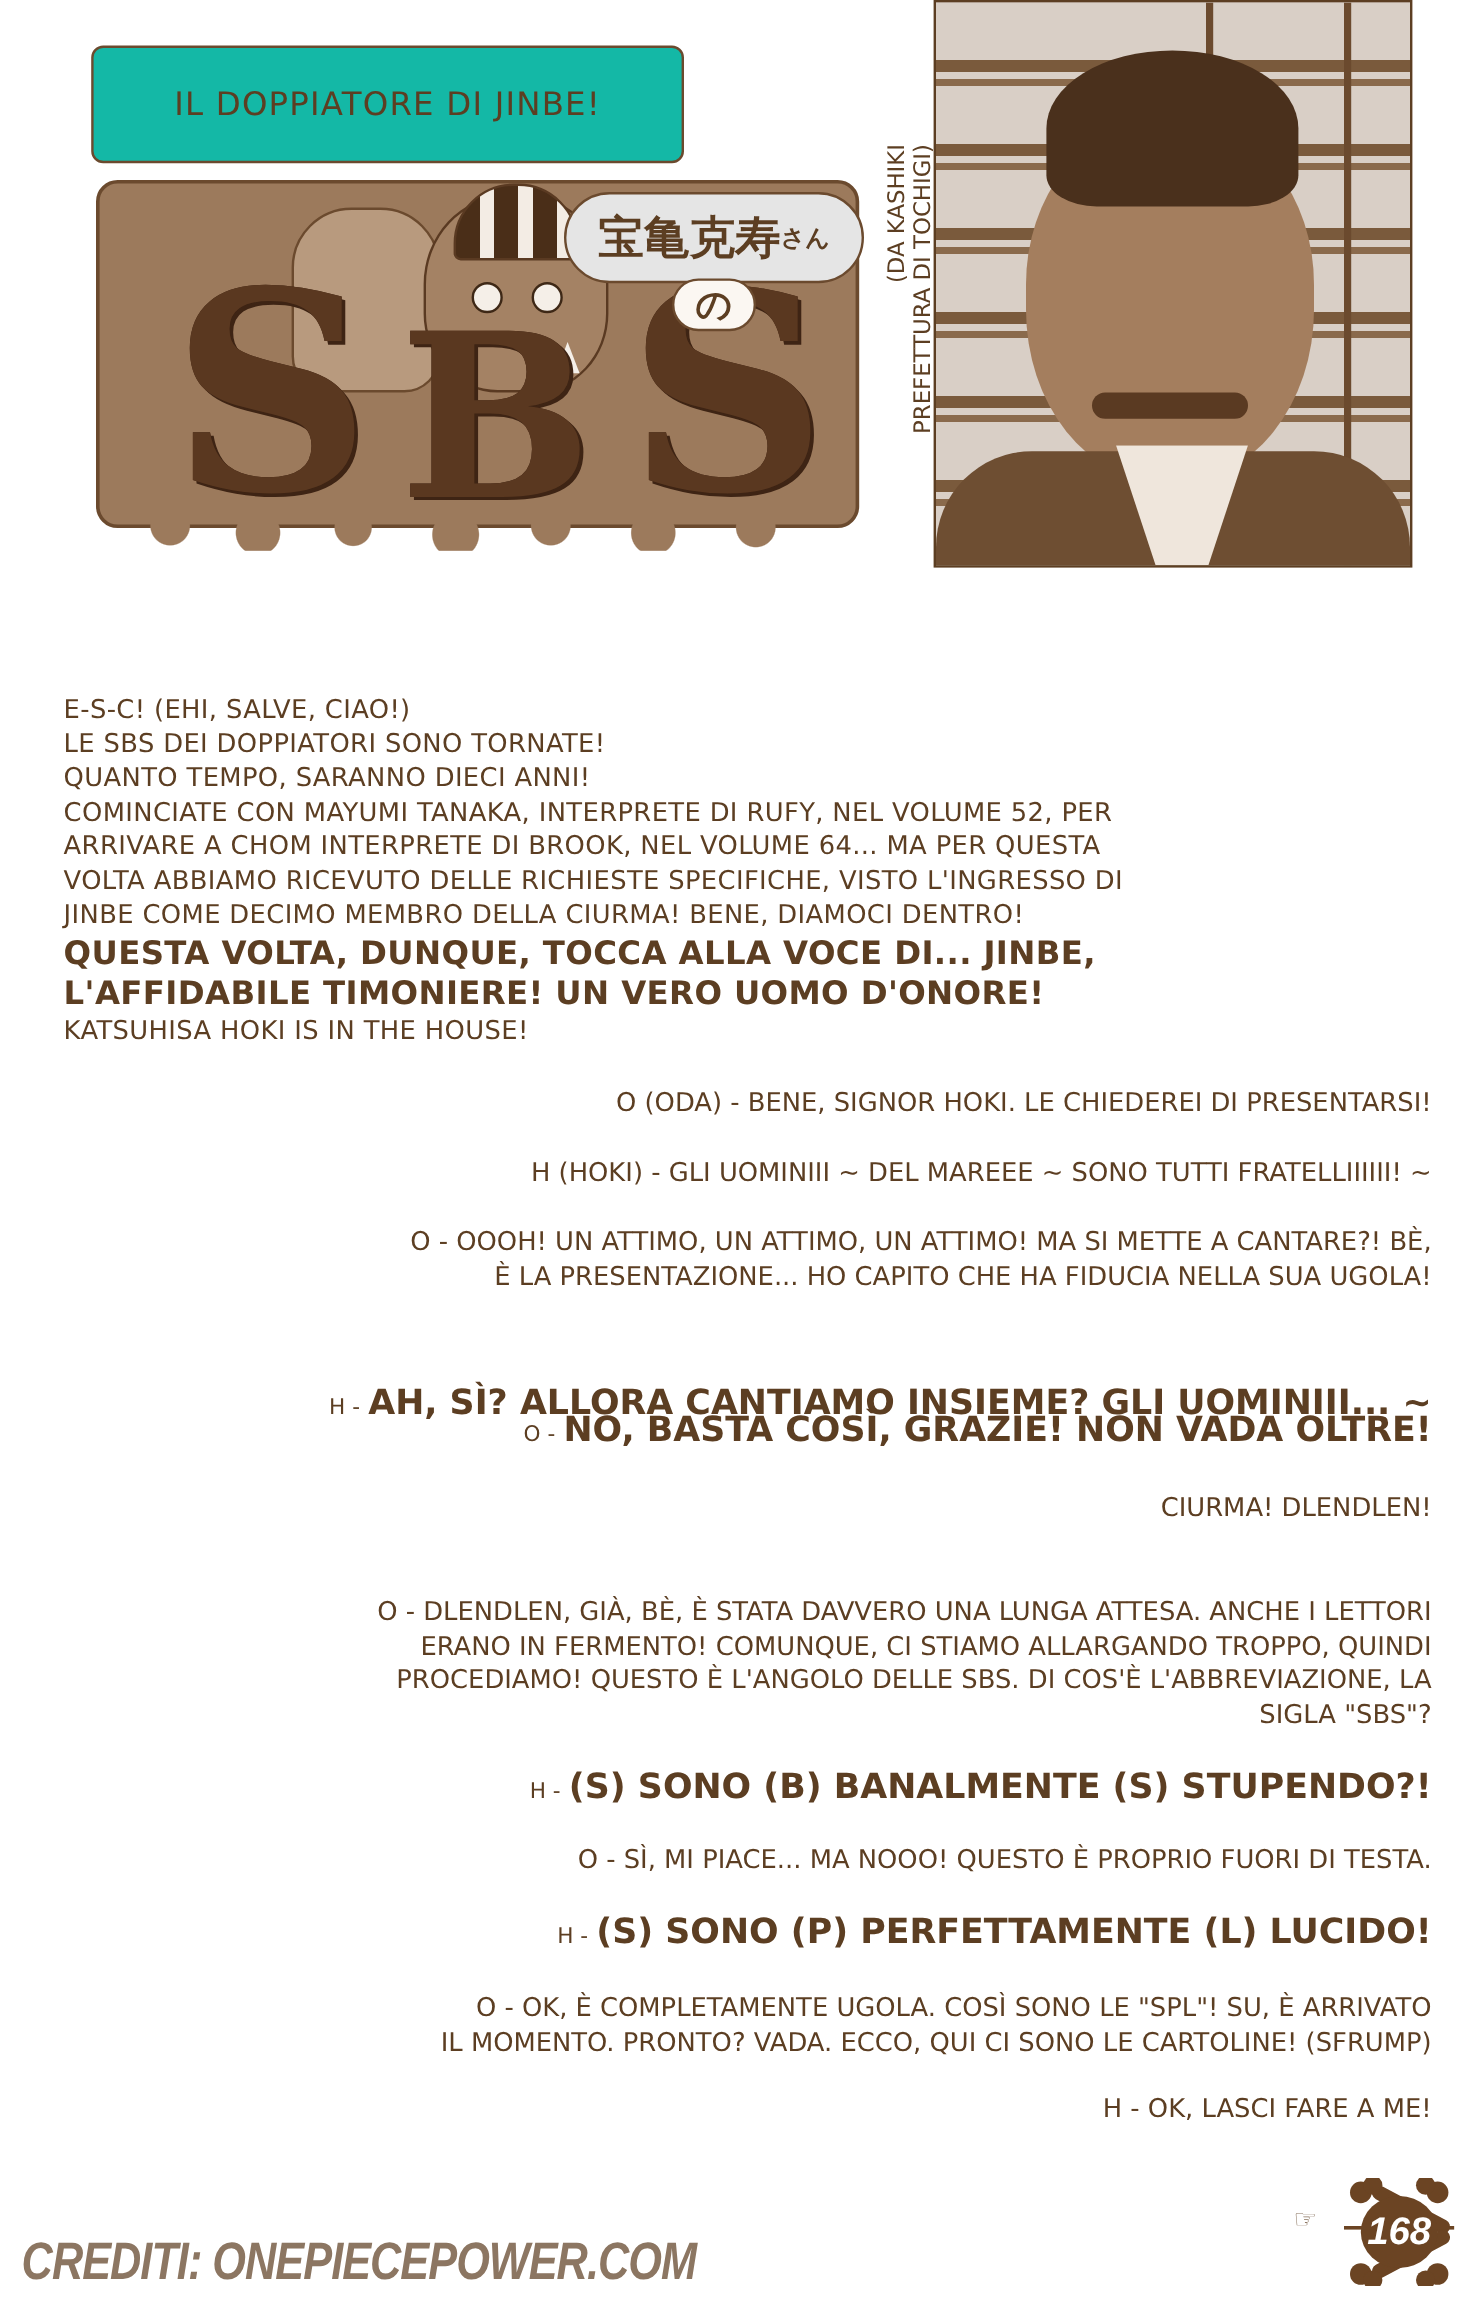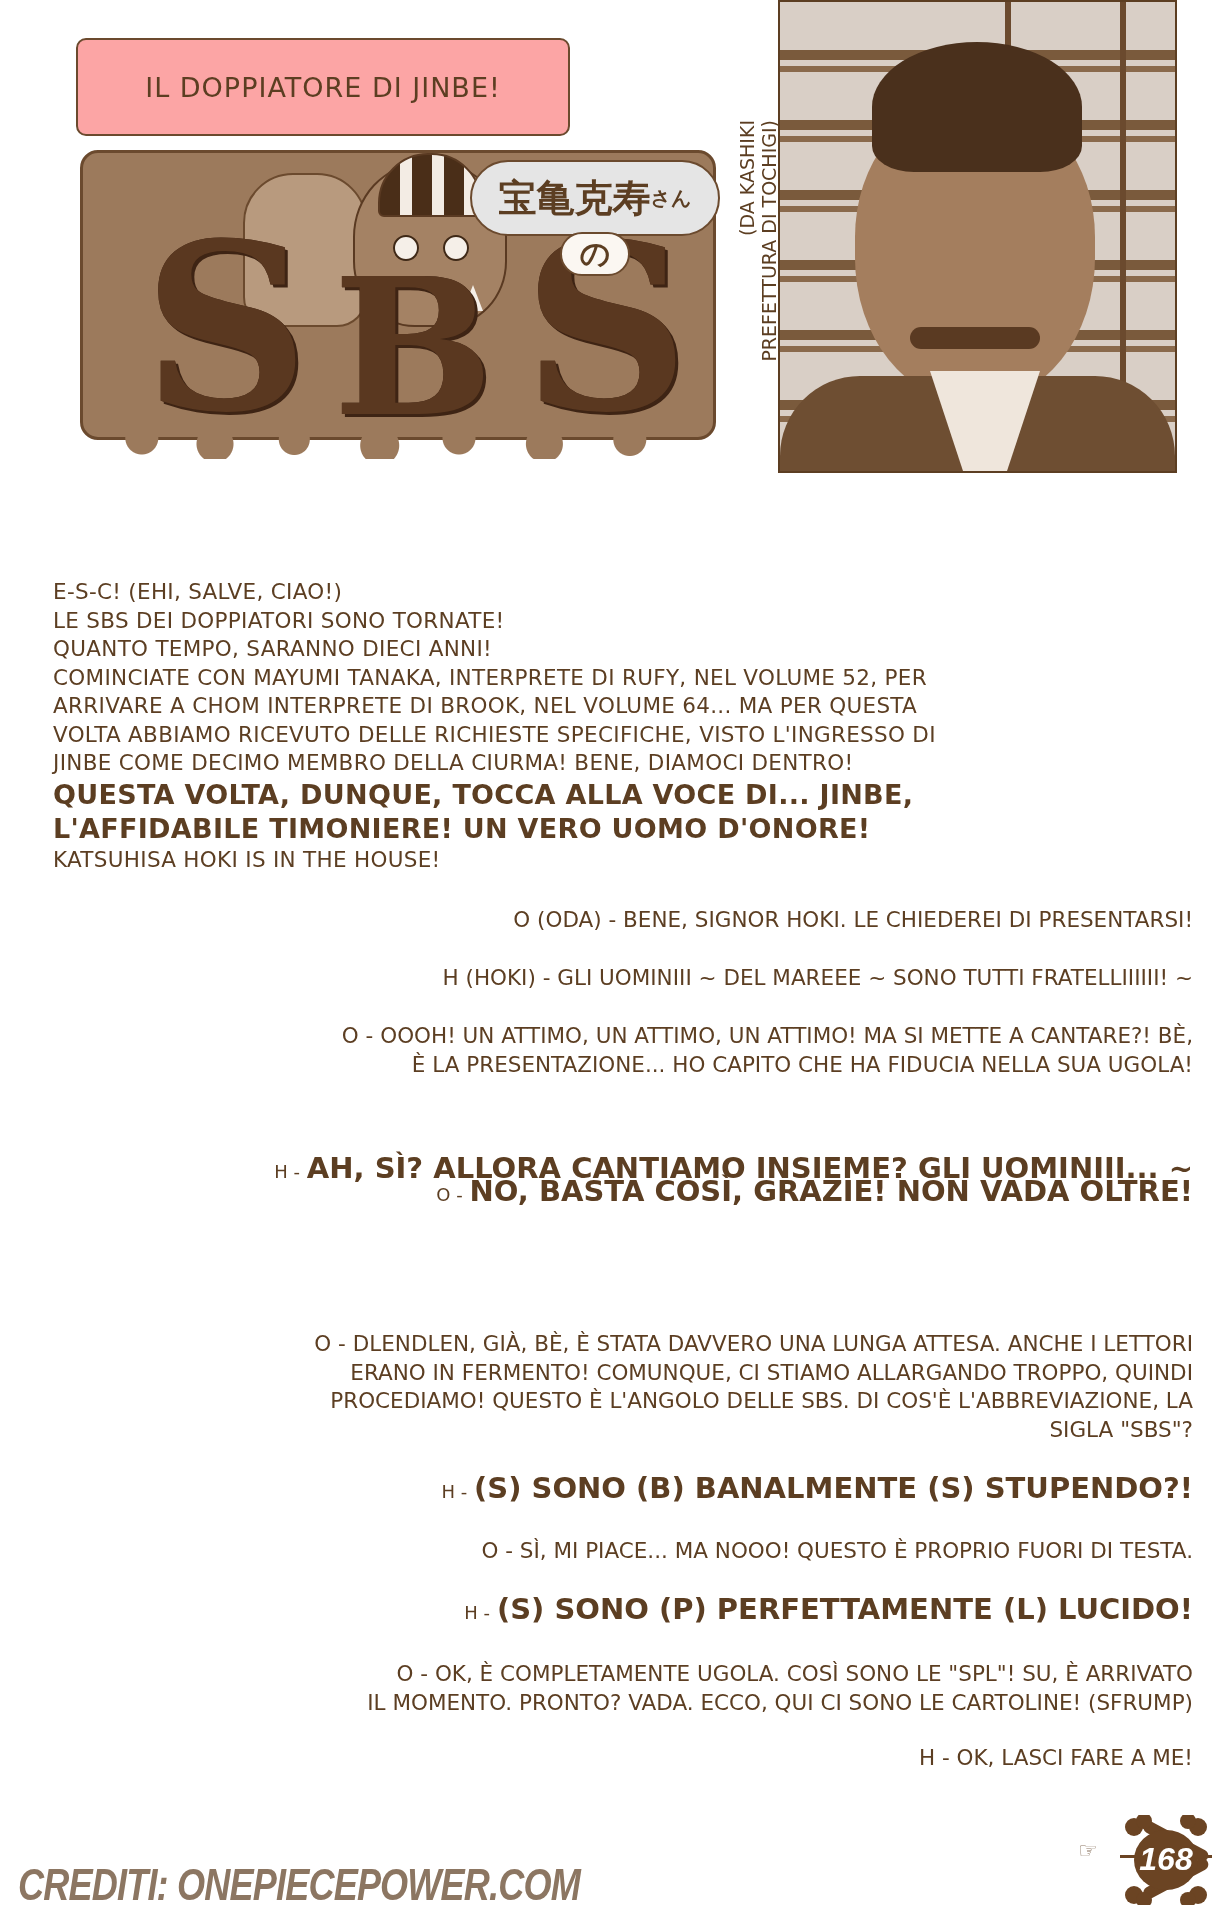--- a/index.html
+++ b/index.html
@@ -14,7 +14,7 @@
   
   .title-box {
     left: 76px; top: 38px; width: 494px; height: 98px;
-    border: 2px solid #6b4a2e; border-radius: 10px; background: #fca5a5;
+    border: 2px solid #6b4a2e; border-radius: 10px; background: #14b8a6;
     display: flex; align-items: center; justify-content: center;
     box-sizing: border-box;
   }

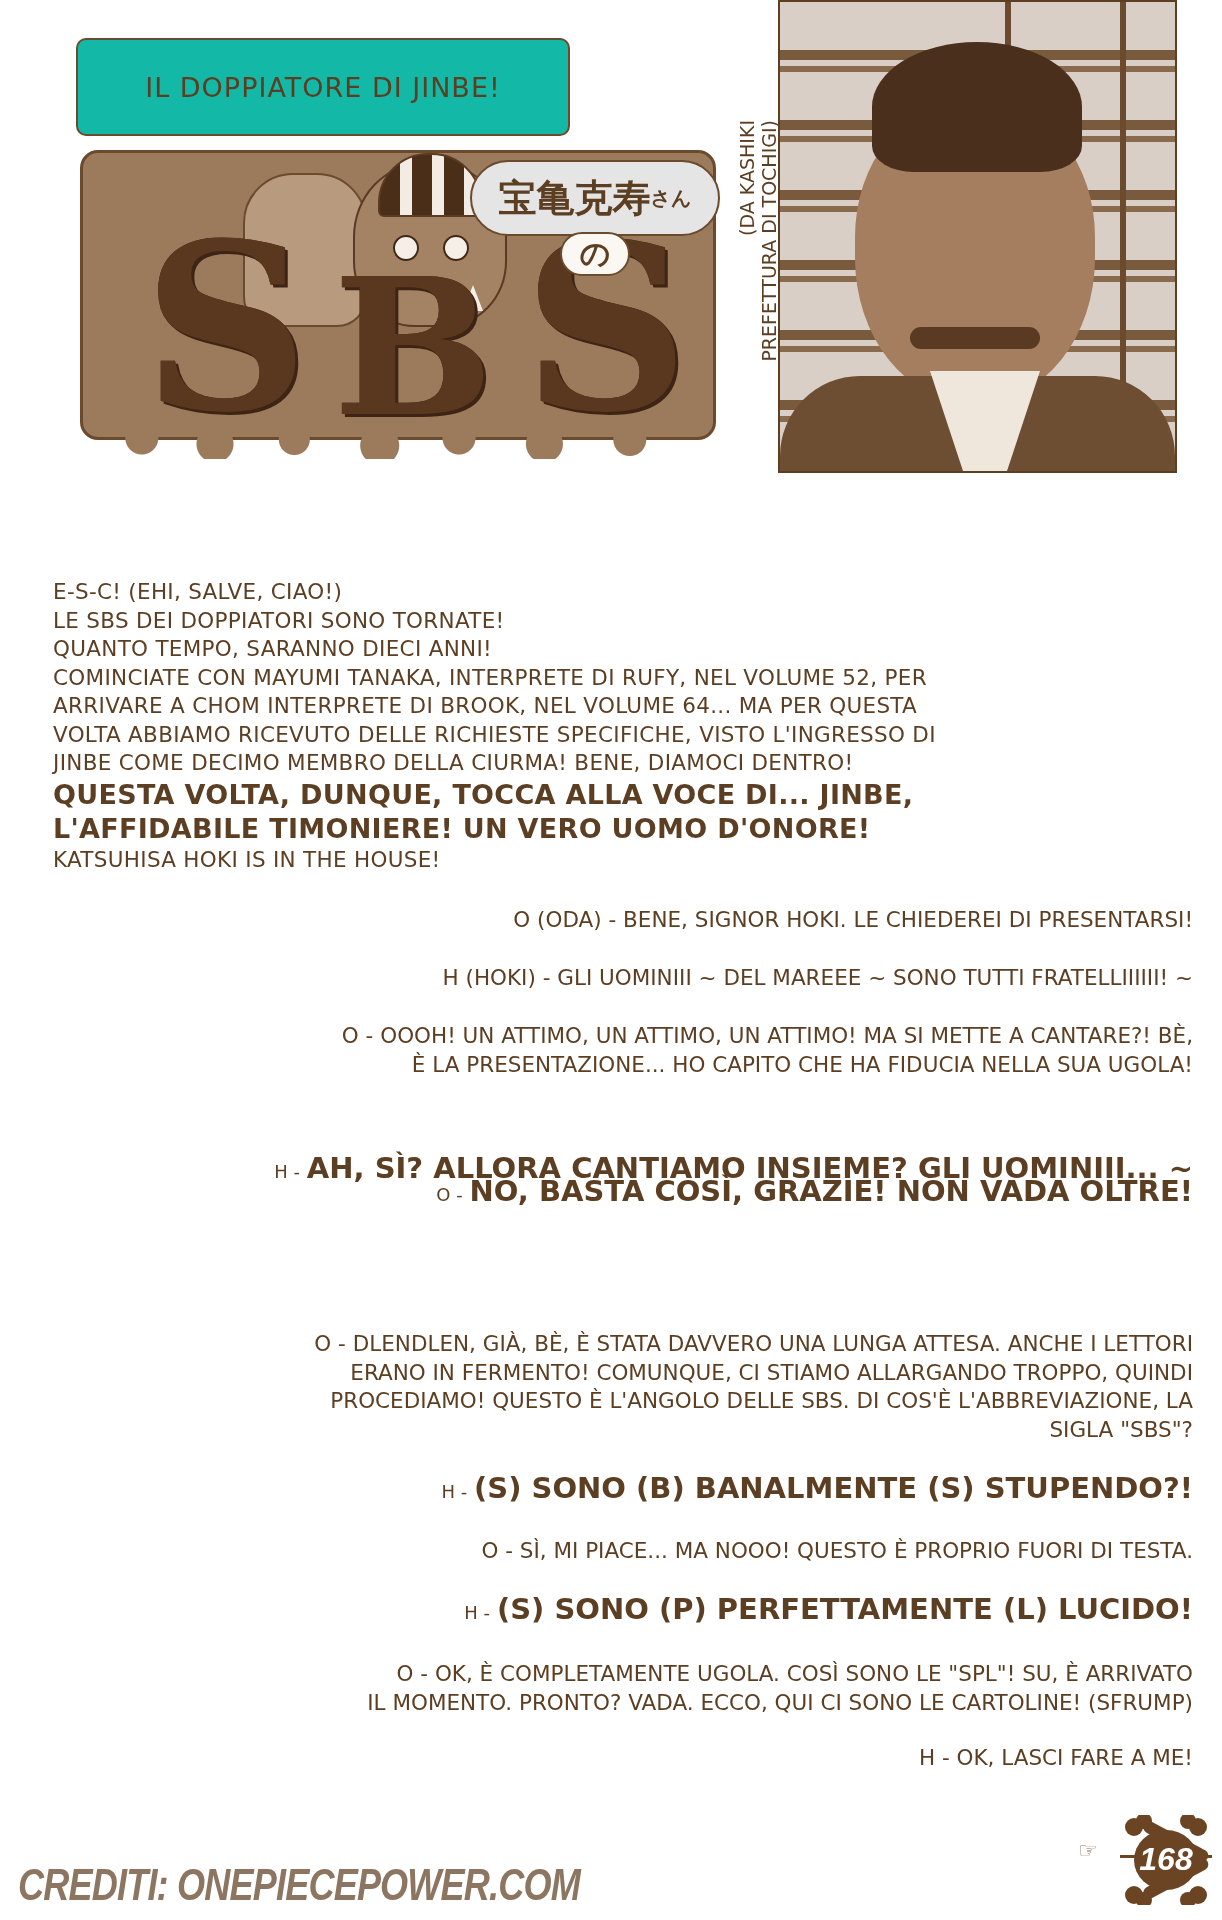--- a/index.html
+++ b/index.html
@@ -209,6 +209,7 @@
   <span class="dlg-big">NO, BASTA COSÌ, GRAZIE! NON VADA OLTRE!</span>
 </div>
 <div class="abs dlg" style="top:1243px;">
+  <span class="line">CIURMA! DLENDLEN!</span>
 </div>
 <div class="abs dlg" style="top:1330px;">
   <span class="line"><span>O -</span> <span>DLENDLEN, GIÀ, BÈ, È STATA DAVVERO UNA LUNGA ATTESA. ANCHE I LETTORI</span></span>

